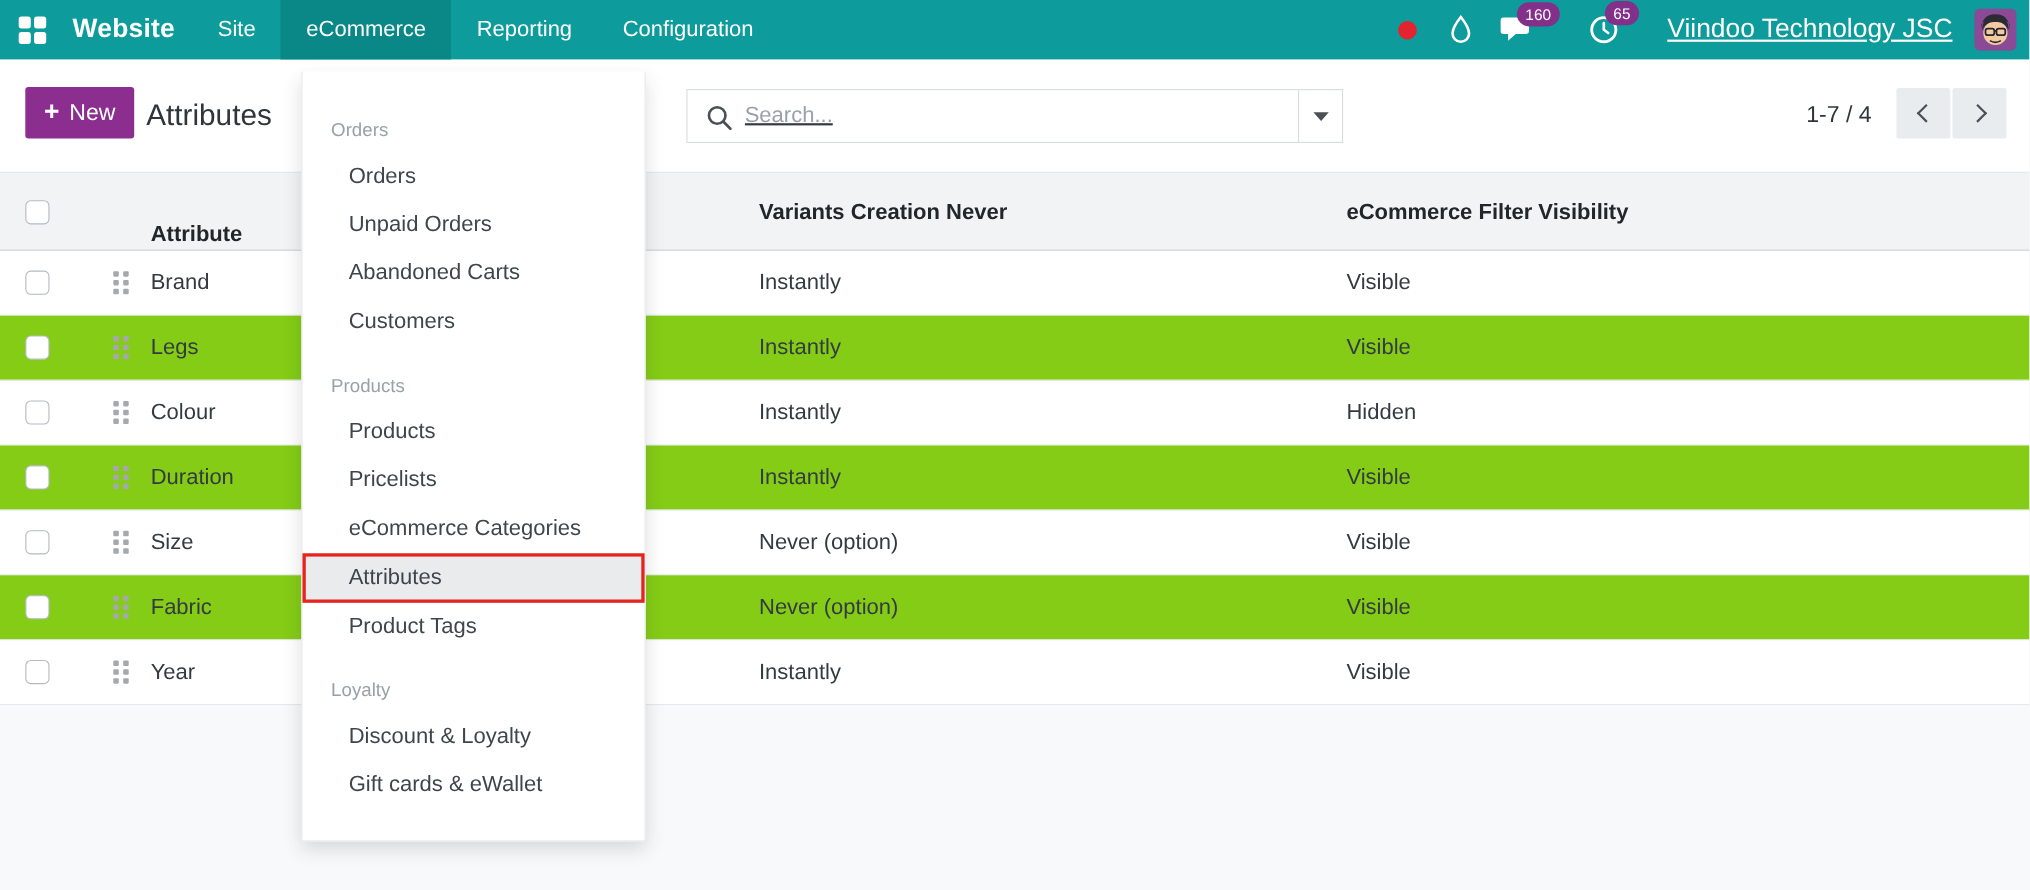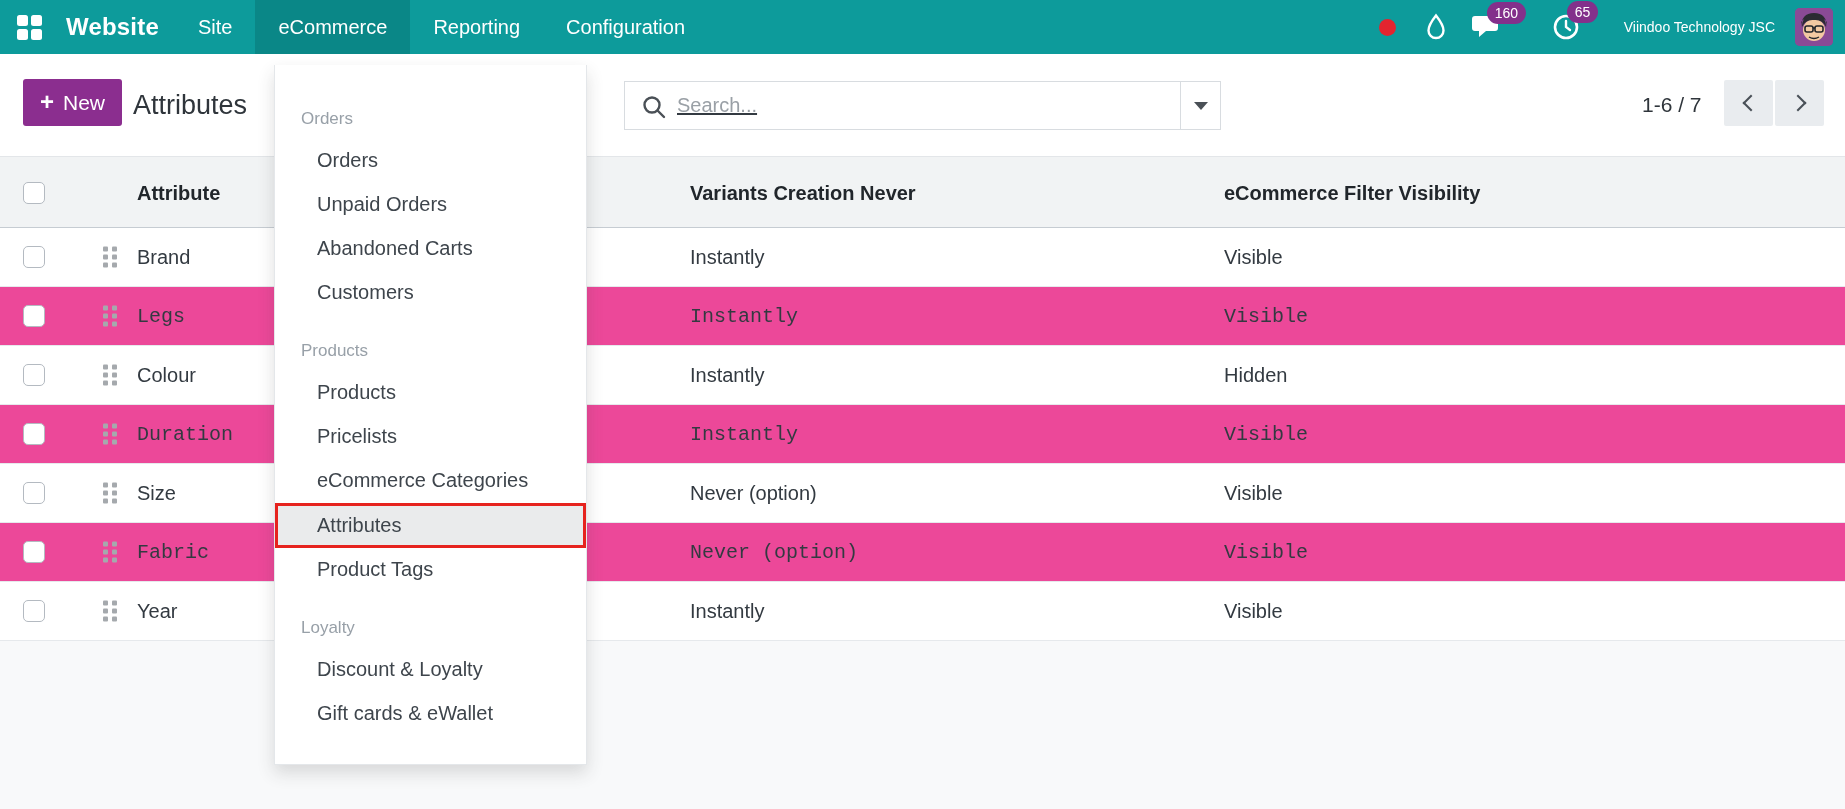--- a/index.html
+++ b/index.html
@@ -30,7 +30,7 @@
   .badge{position:absolute;top:-12px;left:15px;background:var(--badge);color:#fff;
     font-size:14px;line-height:22px;padding:0 8px;border-radius:12px;white-space:nowrap;}
   .rec-dot{width:17px;height:17px;border-radius:50%;background:var(--red);}
-  .company{font-size:14px;margin:0 20px 0 8px;cursor:pointer;white-space:nowrap;}
+  .company{font-size:24px;margin:0 20px 0 8px;cursor:pointer;white-space:nowrap;text-decoration:underline;}
   .avatar{width:38px;height:38px;border-radius:5px;overflow:hidden;margin-right:12px;cursor:pointer;background:#8a4a96;}
 
   

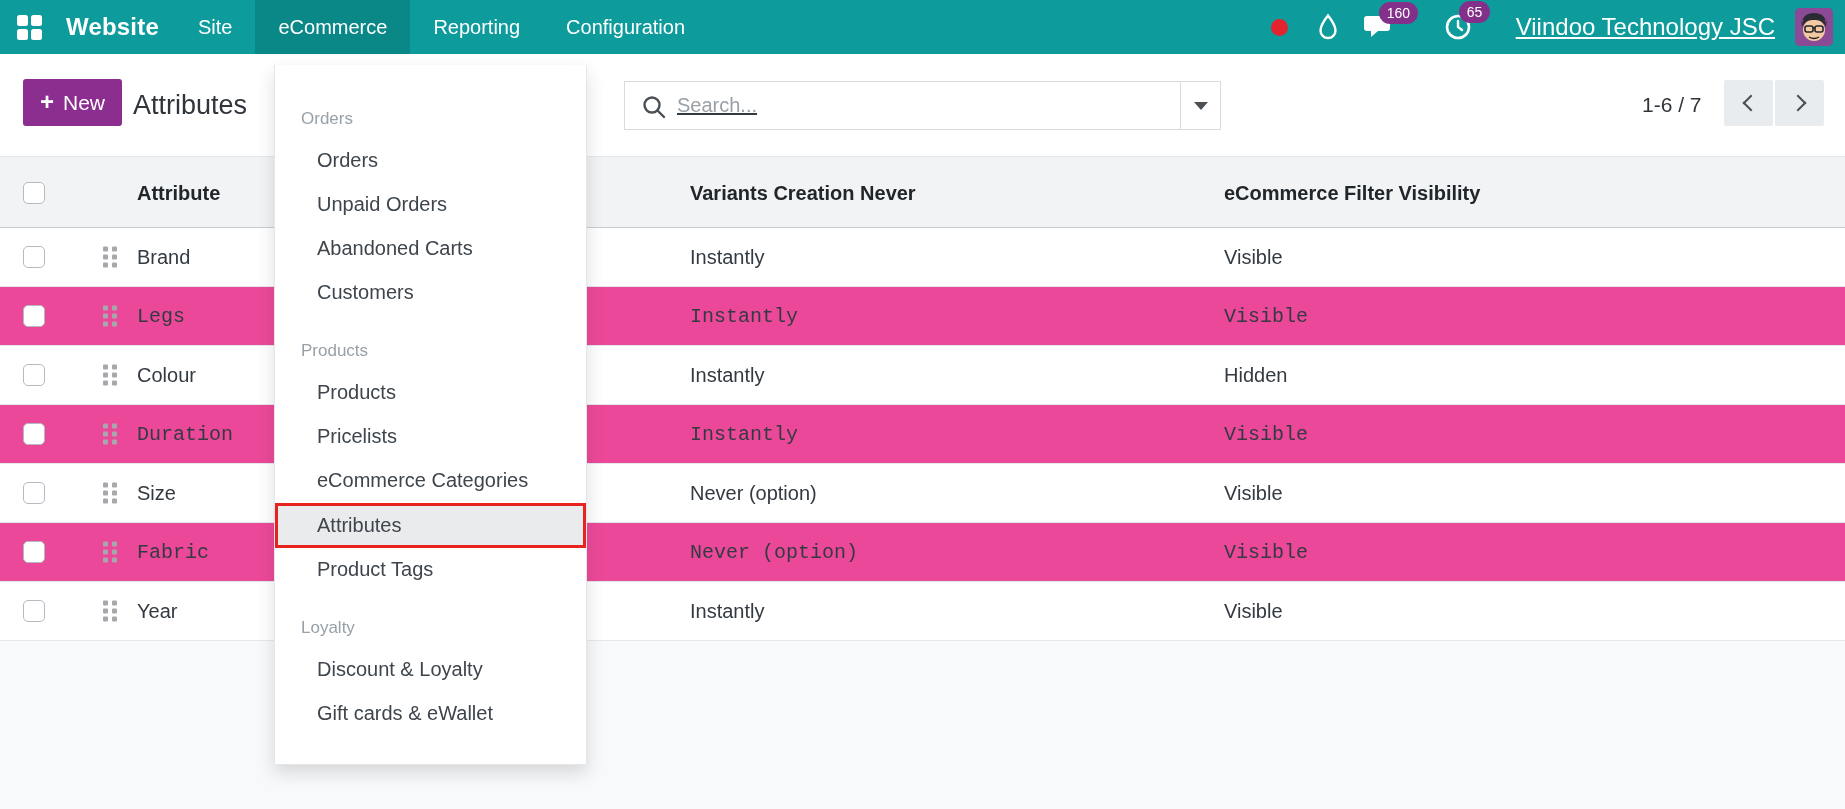--- a/index.html
+++ b/index.html
@@ -157,7 +157,7 @@
     </div>
   </div>
 
-  <div class="pager-text">1-6 / 7</div>
+  <div class="pager-text">1-7 / 4</div>
   <button class="pager-btn pager-prev">
     <span class="chev left"></span>
   </button>

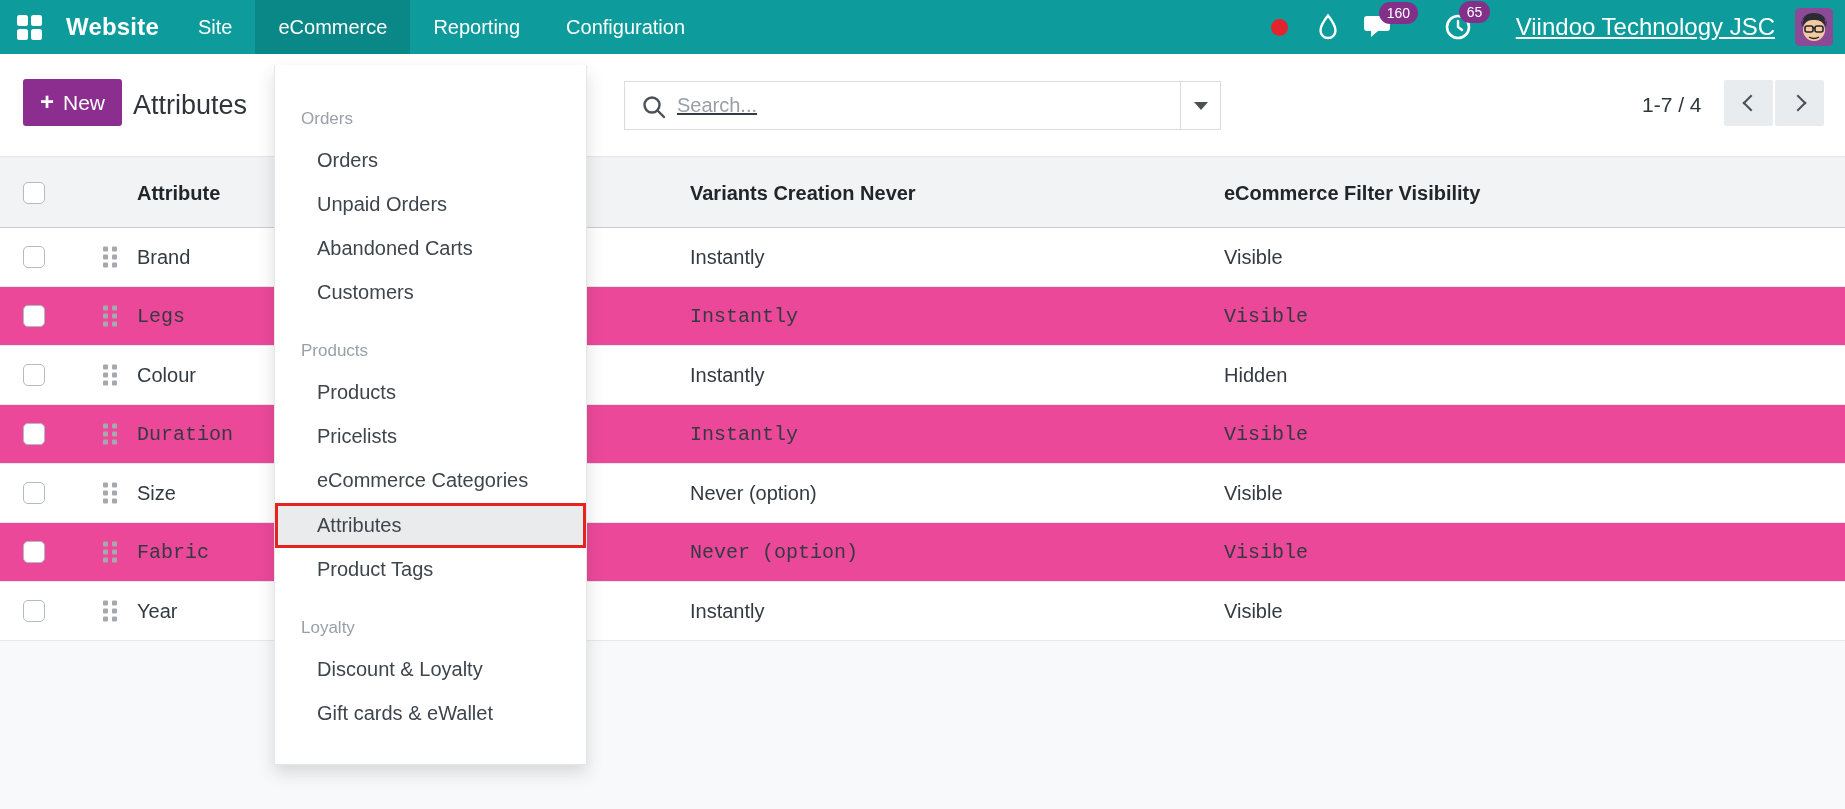--- a/index.html
+++ b/index.html
@@ -60,7 +60,7 @@
   .list-view{position:absolute;top:156px;left:0;width:100%;z-index:5;}
   .thead{height:72px;background:#f1f3f4;border-top:1px solid #e3e6e9;border-bottom:1px solid #c6ccd2;position:relative;}
   .thead .col{position:absolute;top:0;height:72px;line-height:72px;font-size:20px;font-weight:700;color:#21262b;cursor:pointer;}
-  .col-attr{left:137px;} .col-vcm{left:690px;} .col-vis{left:1224px;}
+  .col-attr{left:137px;margin-top:20px;} .col-vcm{left:690px;} .col-vis{left:1224px;}
   .cb{position:absolute;left:23px;width:22px;height:22px;border:1.5px solid #b4bac1;border-radius:5px;background:#fff;cursor:pointer;}
   .thead .cb{top:25px;}
   .row{height:59px;border-bottom:1px solid #e6e9ec;position:relative;background:#fff;cursor:pointer;}

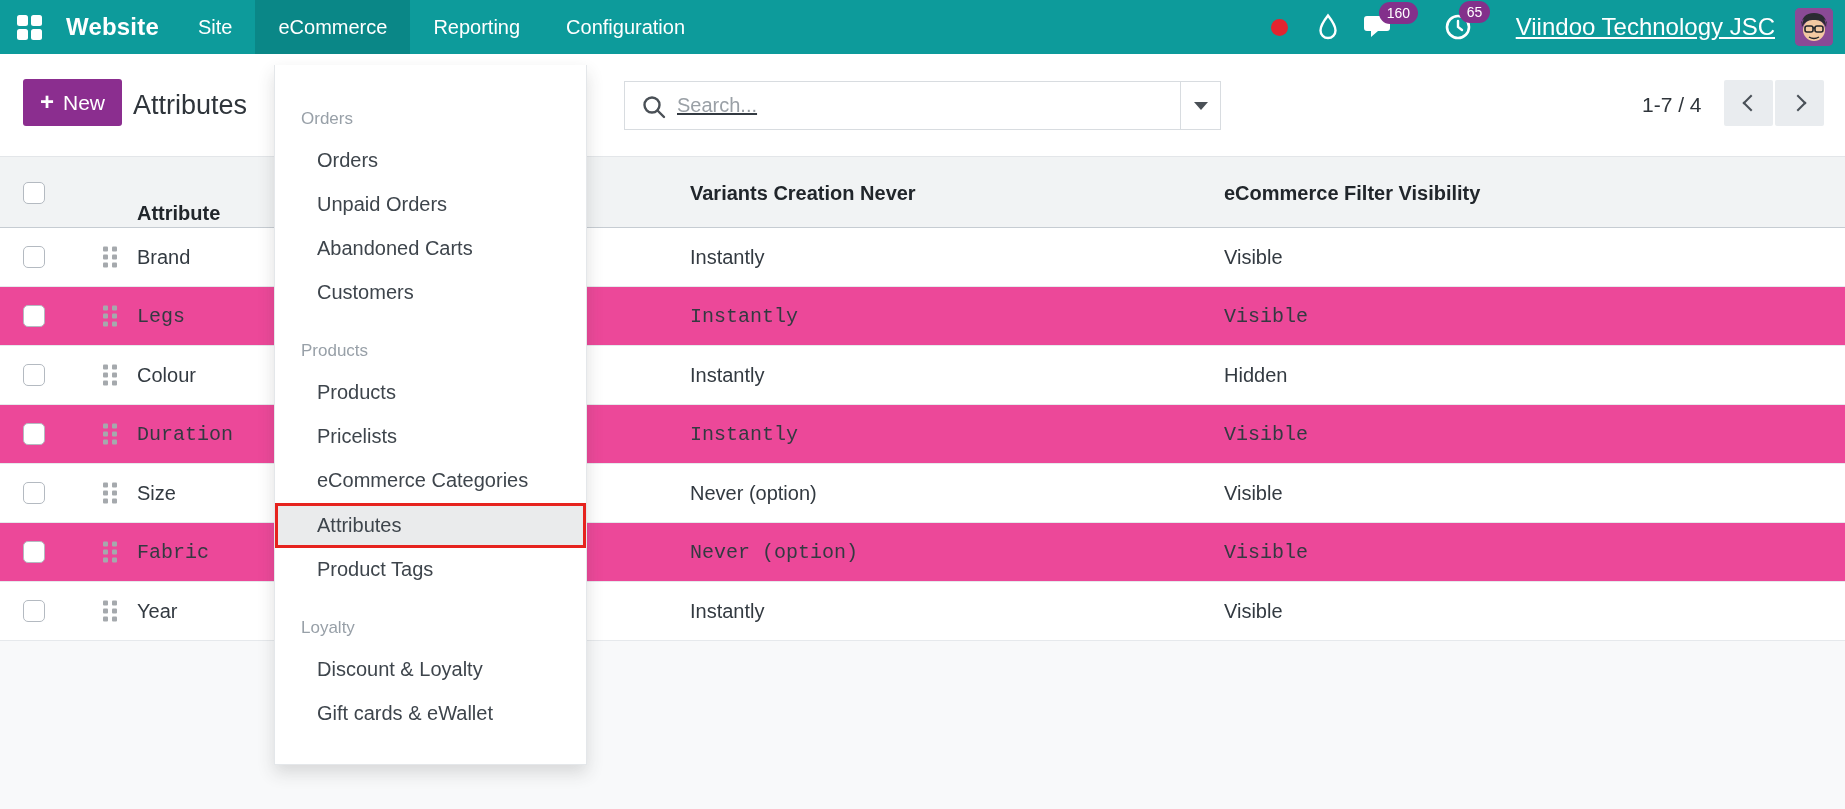--- a/index.html
+++ b/index.html
@@ -64,7 +64,7 @@
   .cb{position:absolute;left:23px;width:22px;height:22px;border:1.5px solid #b4bac1;border-radius:5px;background:#fff;cursor:pointer;}
   .thead .cb{top:25px;}
   .row{height:59px;border-bottom:1px solid #e6e9ec;position:relative;background:#fff;cursor:pointer;}
-  .row.alt{background:#ec4899;font-family:Liberation Mono, monospace;}
+  .row.alt{background:#84cc16;}
   .row .cb{top:18px;}
   .row .cell{position:absolute;top:0;height:59px;line-height:59px;font-size:20px;color:#333a41;}
   .cell-attr{left:137px;} .cell-vcm{left:690px;} .cell-vis{left:1224px;}

